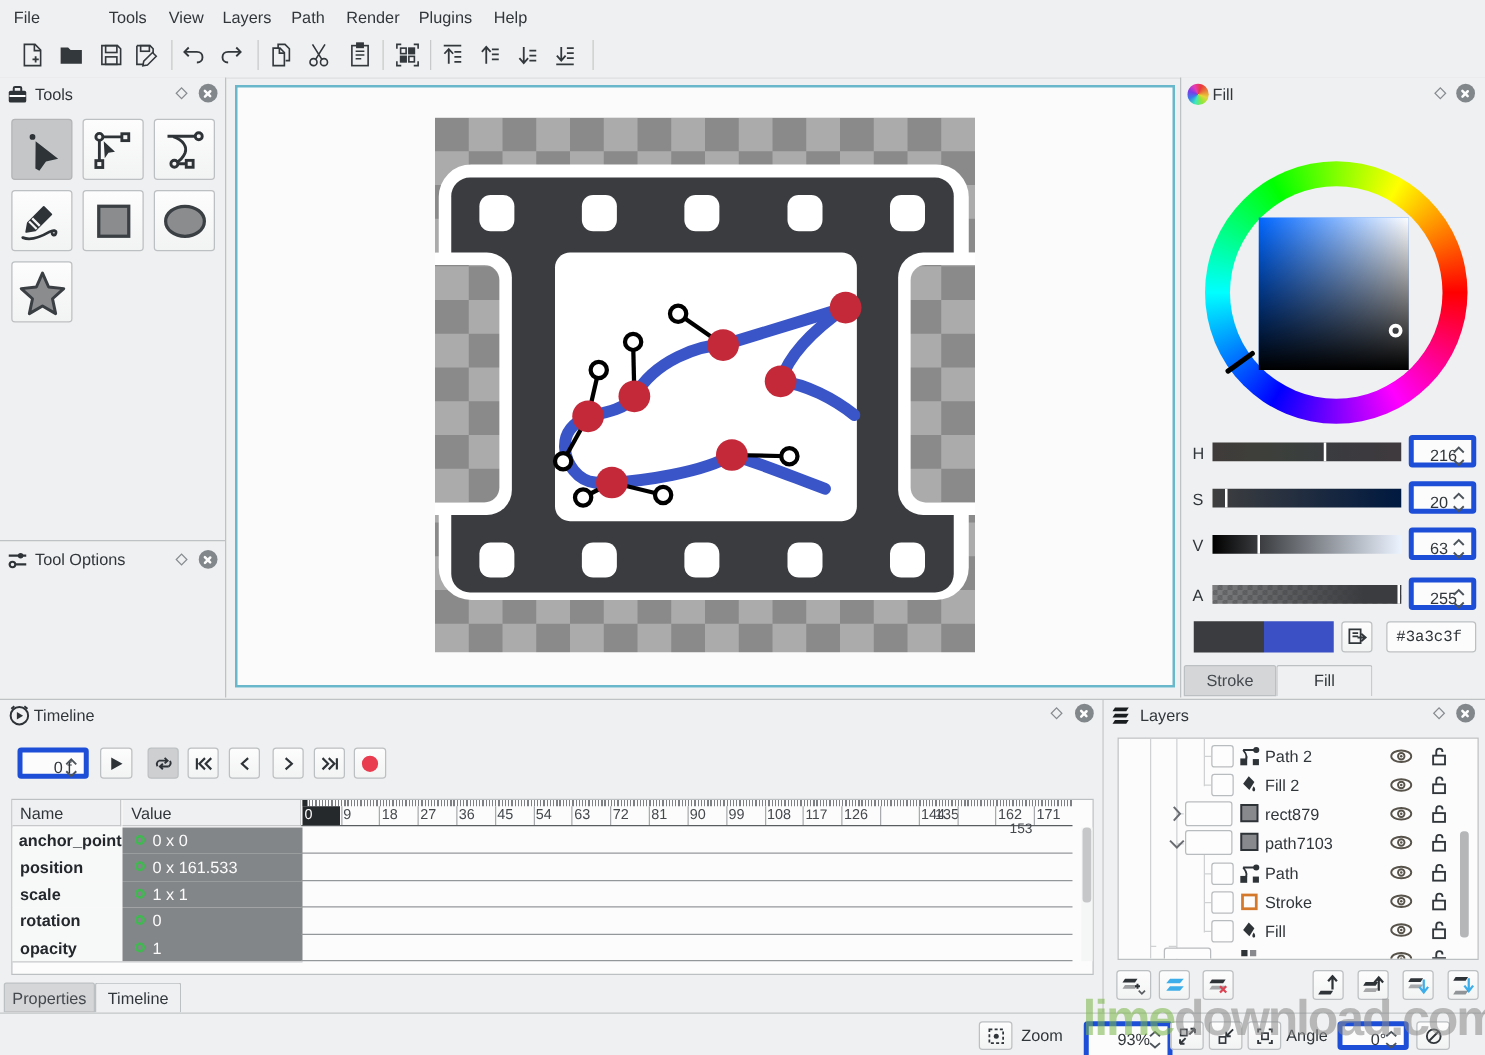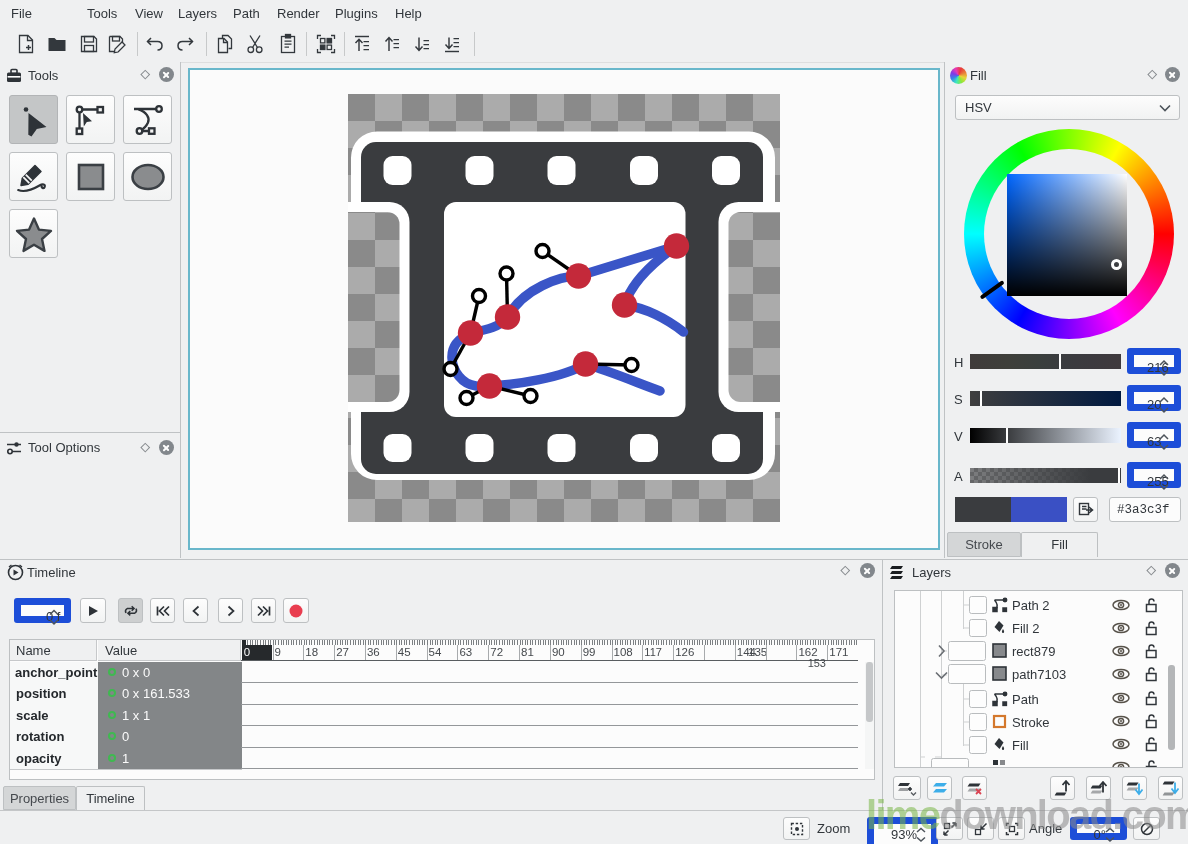--- a/index.html
+++ b/index.html
@@ -284,12 +284,6 @@
   <div class="diamond" style="left:205px;top:9px;"></div>
   <div class="closebtn" style="left:221px;top:5px;"></div>
 
-  <div class="abs" style="left:11px;top:33px;width:225px;height:25px;background:linear-gradient(#fdfdfd,#f1f2f2);border:1px solid #bdc0c2;border-radius:3px;">
-    <span style="position:absolute;left:9px;top:4px;">HSV</span>
-    <svg style="position:absolute;right:8px;top:8px;" width="12" height="8" viewBox="0 0 12 8">
-        <path d="M1,1.5 L6,6.5 L11,1.5" stroke="#4d545b" stroke-width="1.6" fill="none"></path>
-      </svg>
-  </div>
 
   <div class="abs" style="left:20px;top:67px;width:210px;height:210px;border-radius:50%;background:conic-gradient(from 0deg,#80ff00,#ffff00 8.3%,#ff0000 25%,#ff00ff 41.7%,#0000ff 58.3%,#00ffff 75%,#00ff00 91.7%,#80ff00);"></div>
   <div class="abs" style="left:40px;top:87px;width:170px;height:170px;border-radius:50%;background:#eff0f1;"></div>

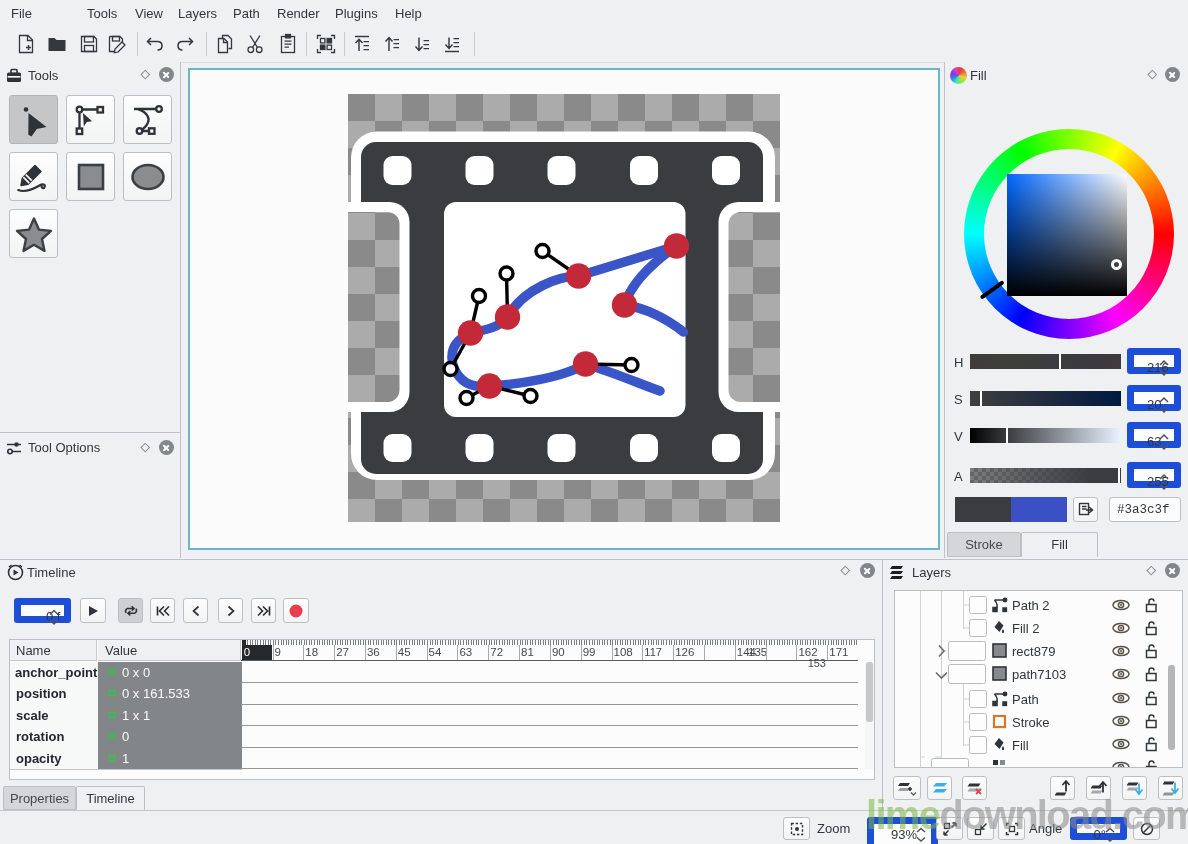--- a/index.html
+++ b/index.html
@@ -16,7 +16,7 @@
 .closebtn { position:absolute; width:15px; height:15px; border-radius:50%; background:#82878c; }
 .closebtn:before { content:""; position:absolute; left:3.3px; top:6.6px; width:8.4px; height:1.9px; background:#fdfdfd; transform:rotate(45deg); border-radius:1px;}
 .closebtn:after { content:""; position:absolute; left:3.3px; top:6.6px; width:8.4px; height:1.9px; background:#fdfdfd; transform:rotate(-45deg); border-radius:1px;}
-.spin { position:absolute; background:#fcfcfc; border:7px solid #1d4ed8; border-radius:3px; }
+.spin { position:absolute; background:#fcfcfc; border:4px solid #1d4ed8; border-radius:3px; }
 .spin .chev { position:absolute; right:4px; }
 .menuitem { position:absolute; top:0; height:27px; line-height:27px; }
 </style>

